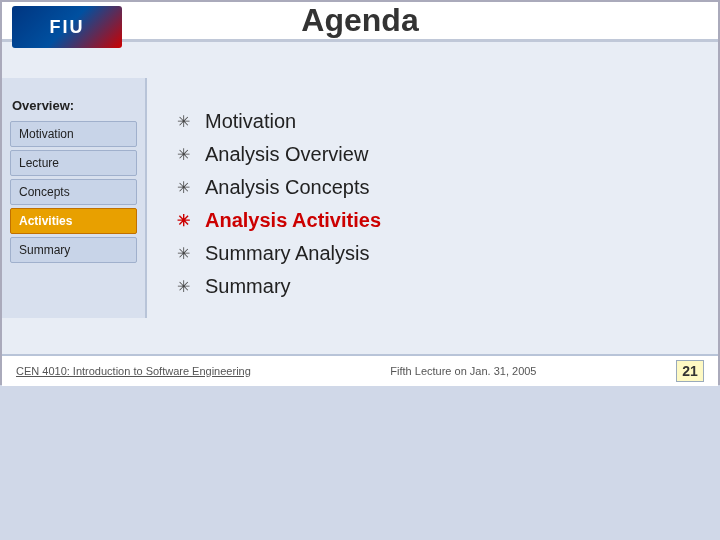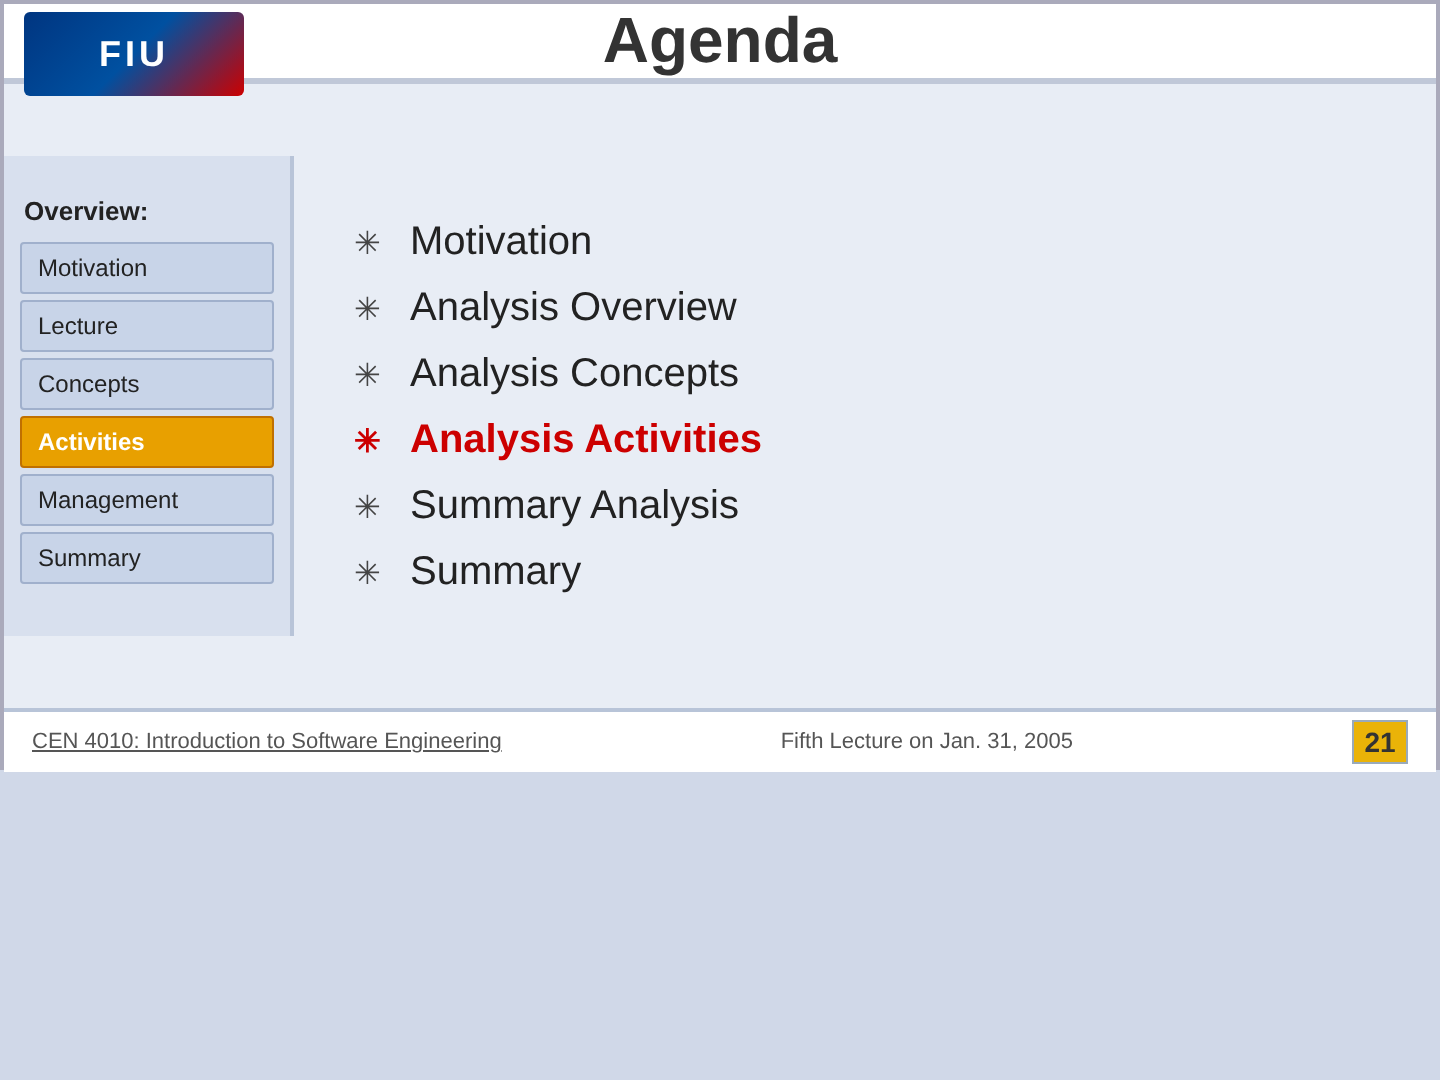--- a/index.html
+++ b/index.html
@@ -205,7 +205,6 @@
       <div class="sidebar-item">Lecture</div>
       <div class="sidebar-item">Concepts</div>
       <div class="sidebar-item active">Activities</div>
-      <div class="sidebar-item">Management</div>
       <div class="sidebar-item">Summary</div>
     </div>
 

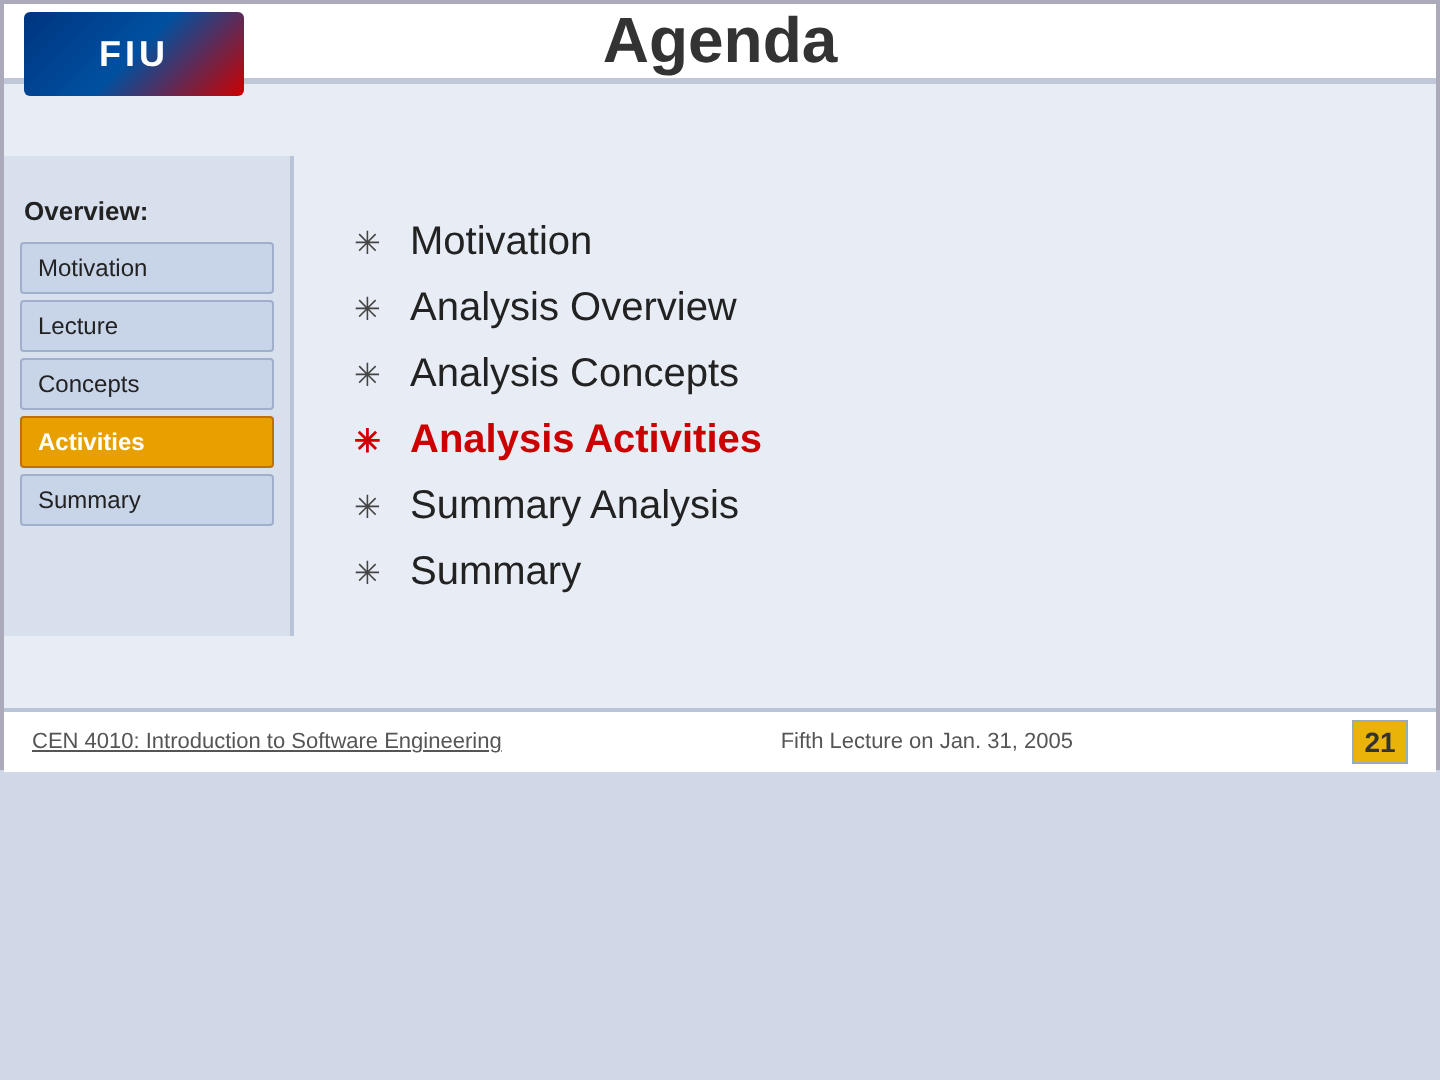--- a/index.html
+++ b/index.html
@@ -173,7 +173,7 @@
       font-size: 14px;
       font-weight: bold;
       color: #333;
-      background: #eab308;
+      background: #fef9c3;
       border: 1px solid #99aabb;
       width: 28px;
       height: 22px;

